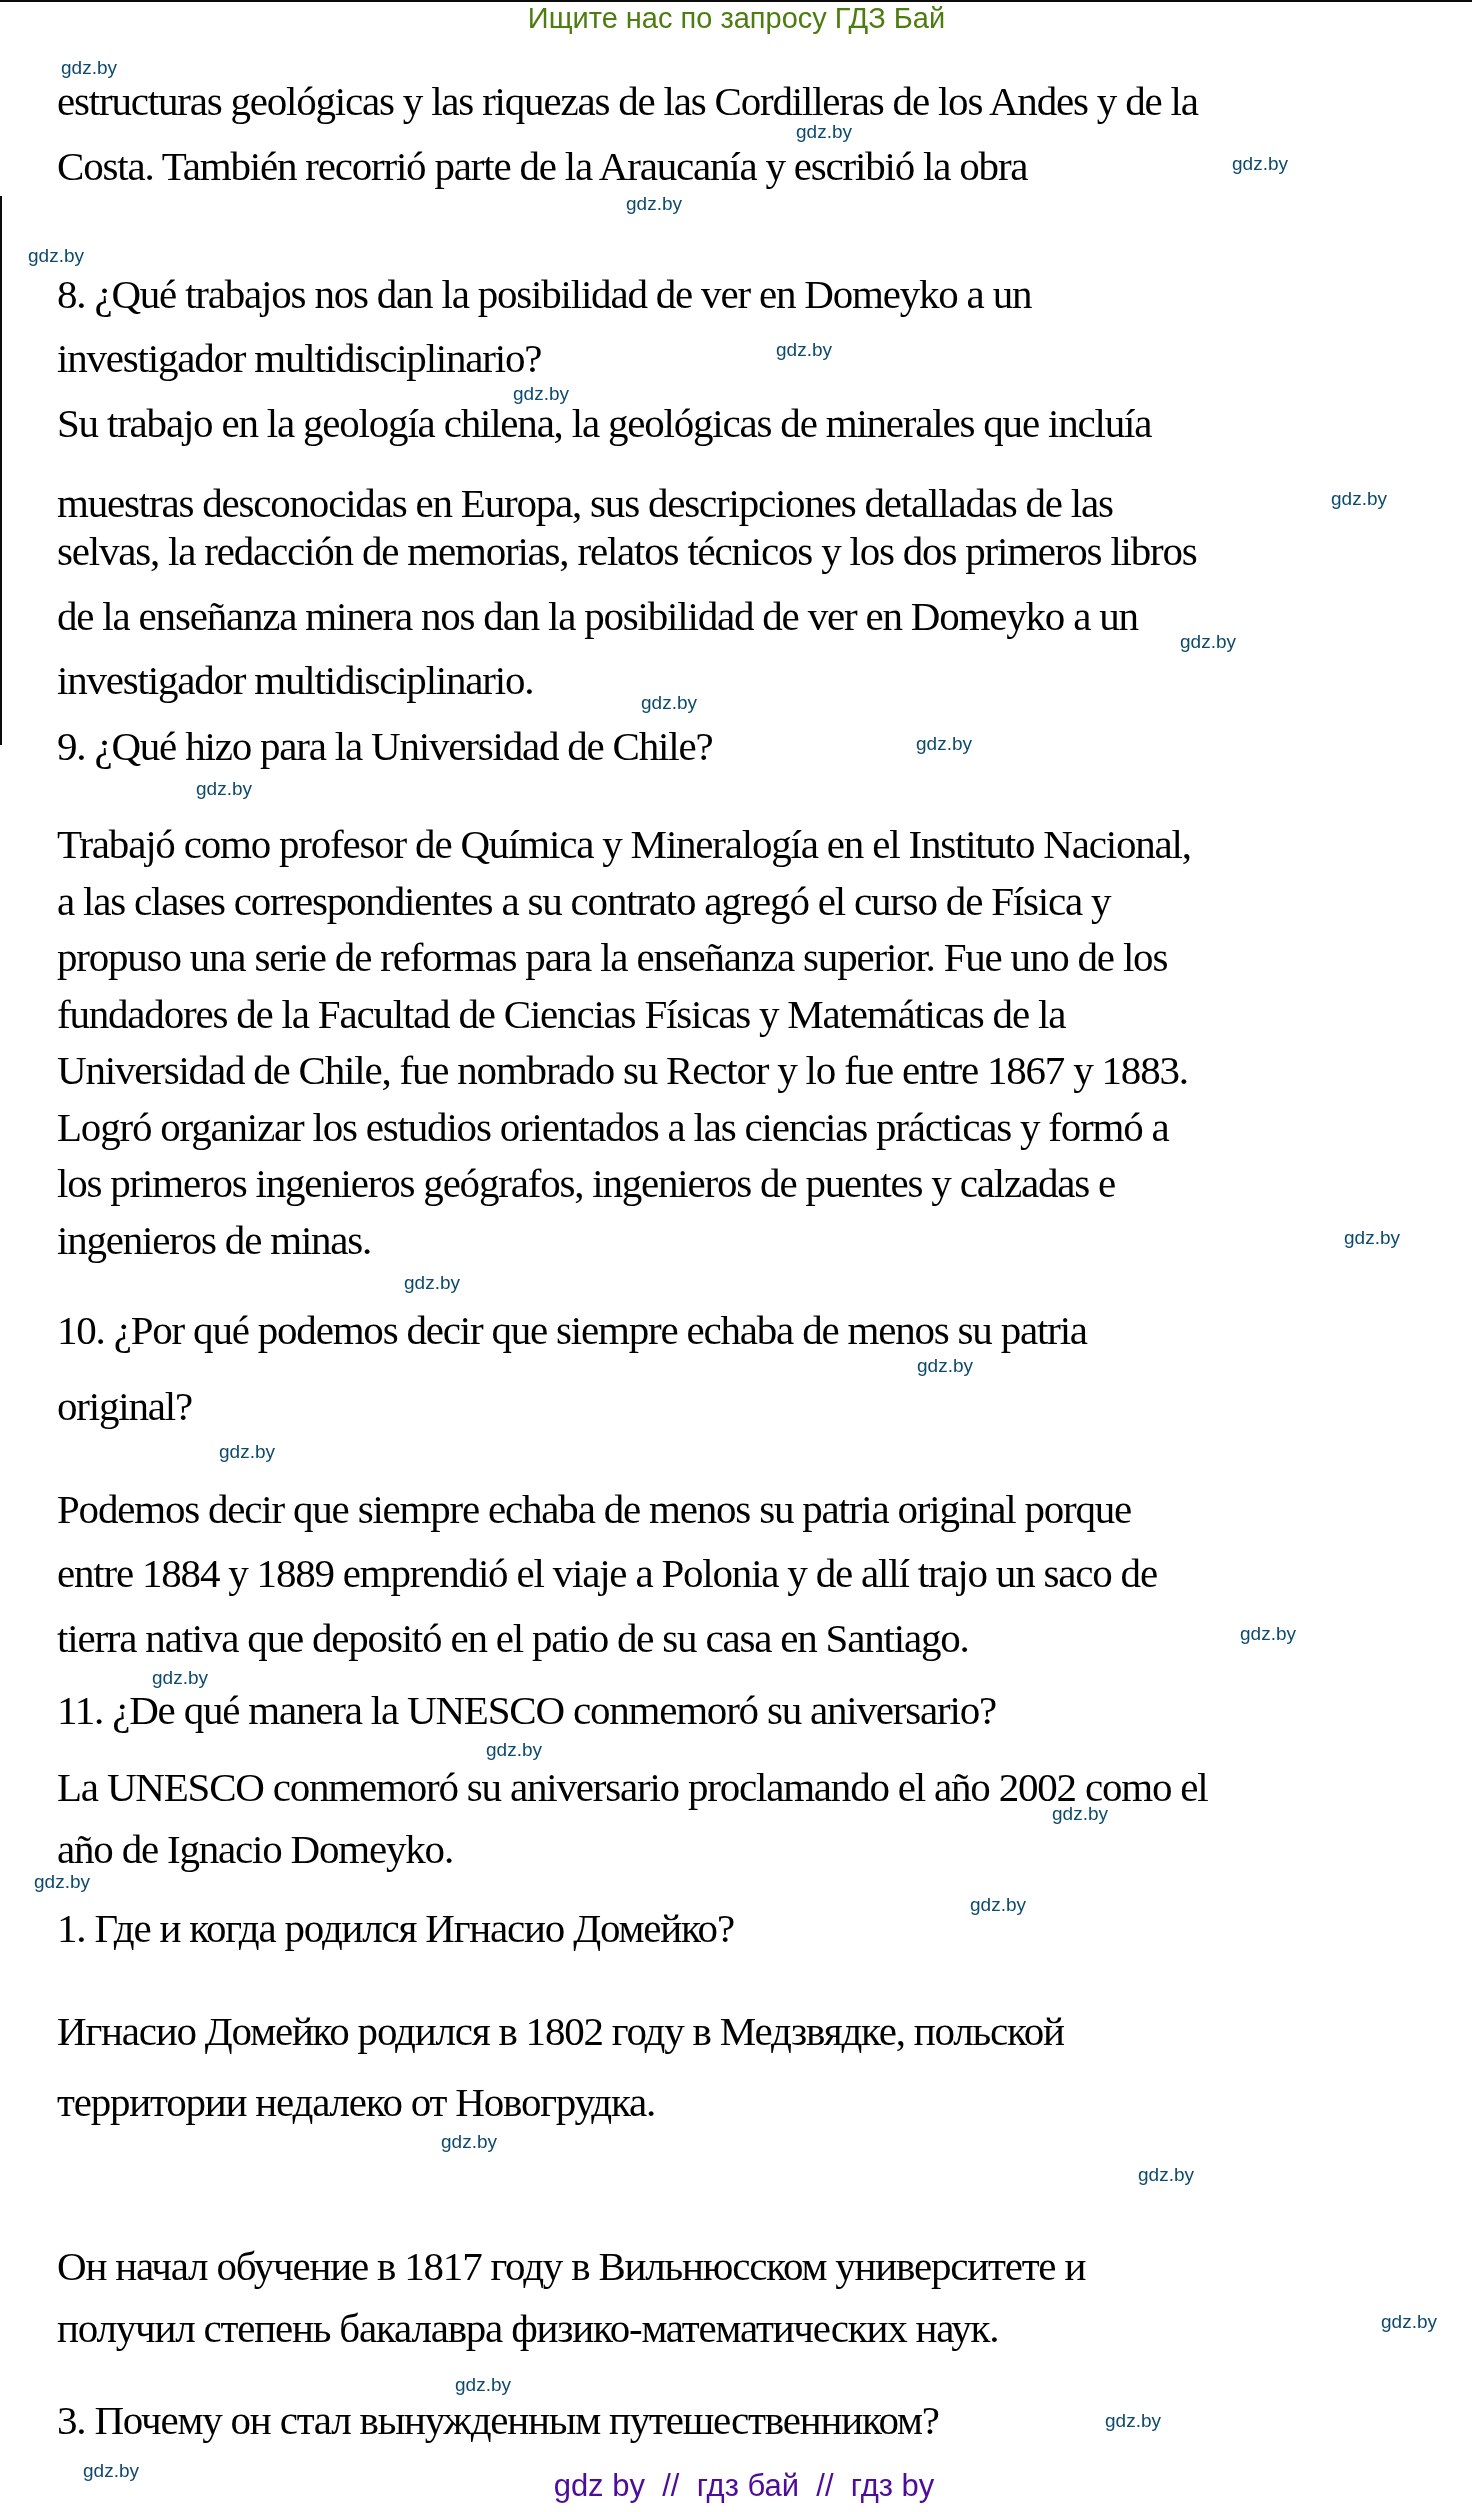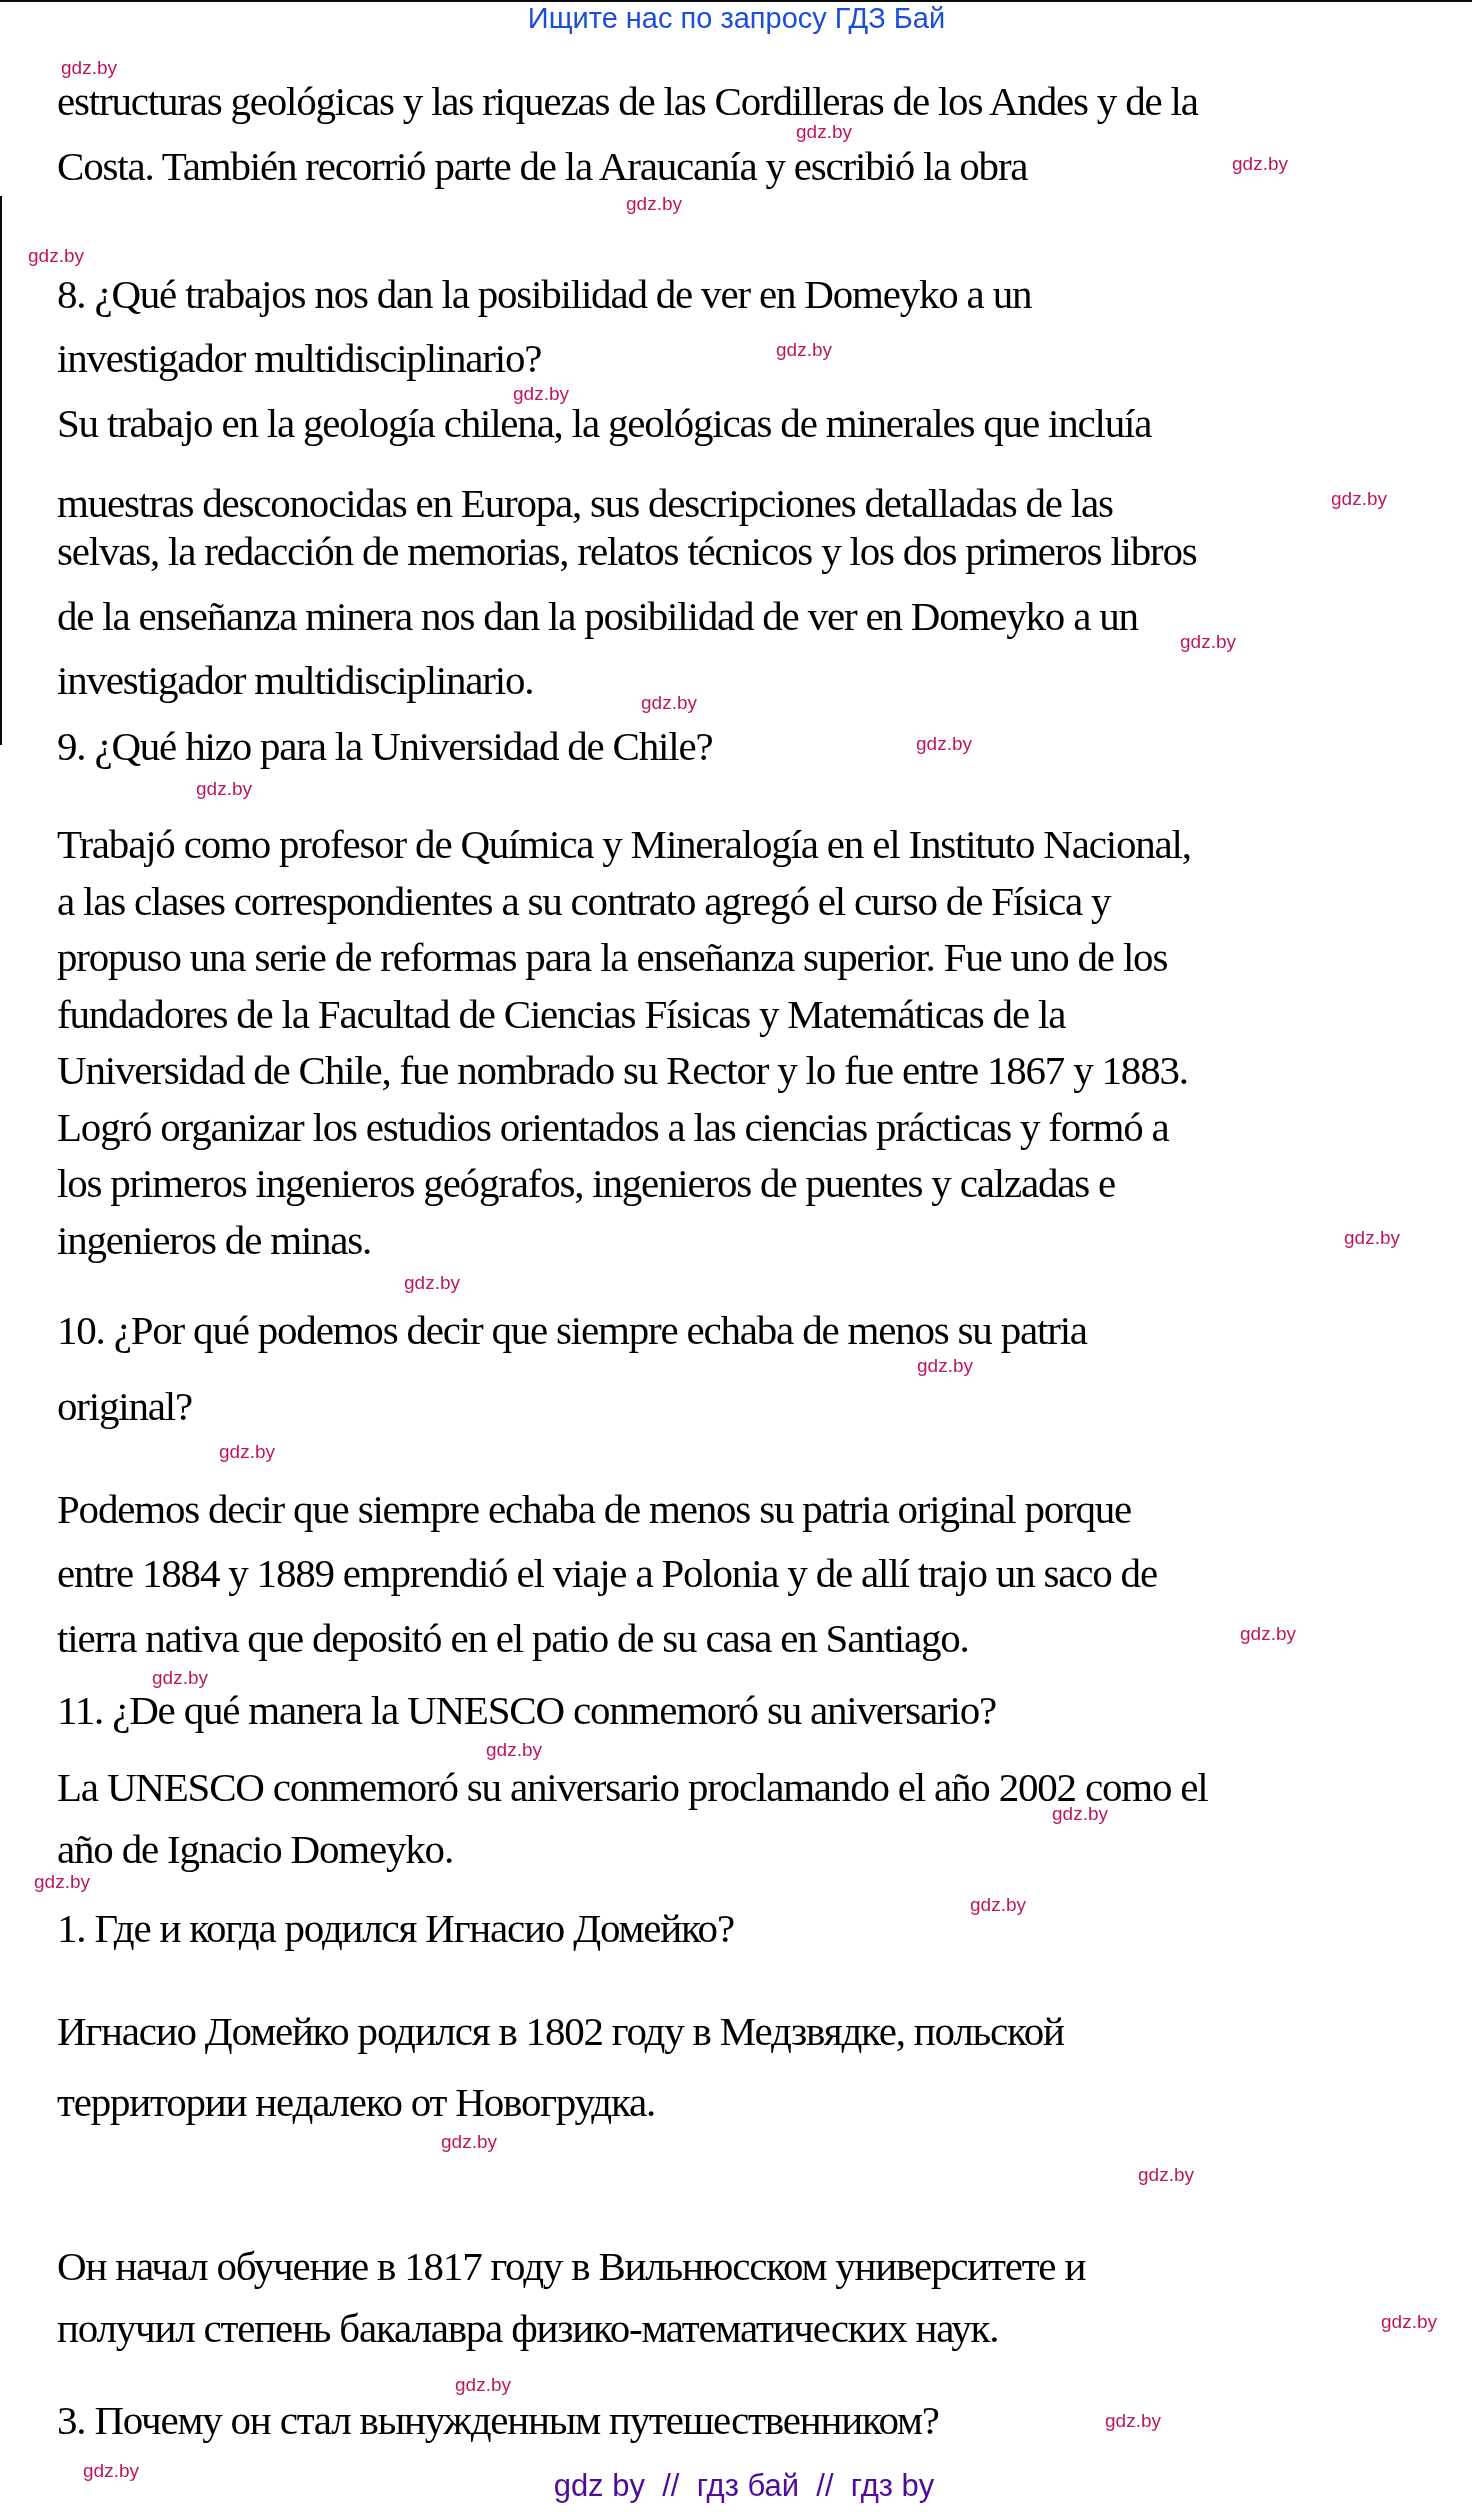--- a/index.html
+++ b/index.html
@@ -15,7 +15,7 @@
   .hdr{
     position:absolute;left:0;right:0;top:3.1px;text-align:center;
     font:29px/1.1 "Liberation Sans","DejaVu Sans",sans-serif;
-    color:#1d4ed8;white-space:pre;
+    color:#4d7c0f;white-space:pre;
   }
   .ftr{
     position:absolute;left:0;right:0;top:2469px;text-align:center;

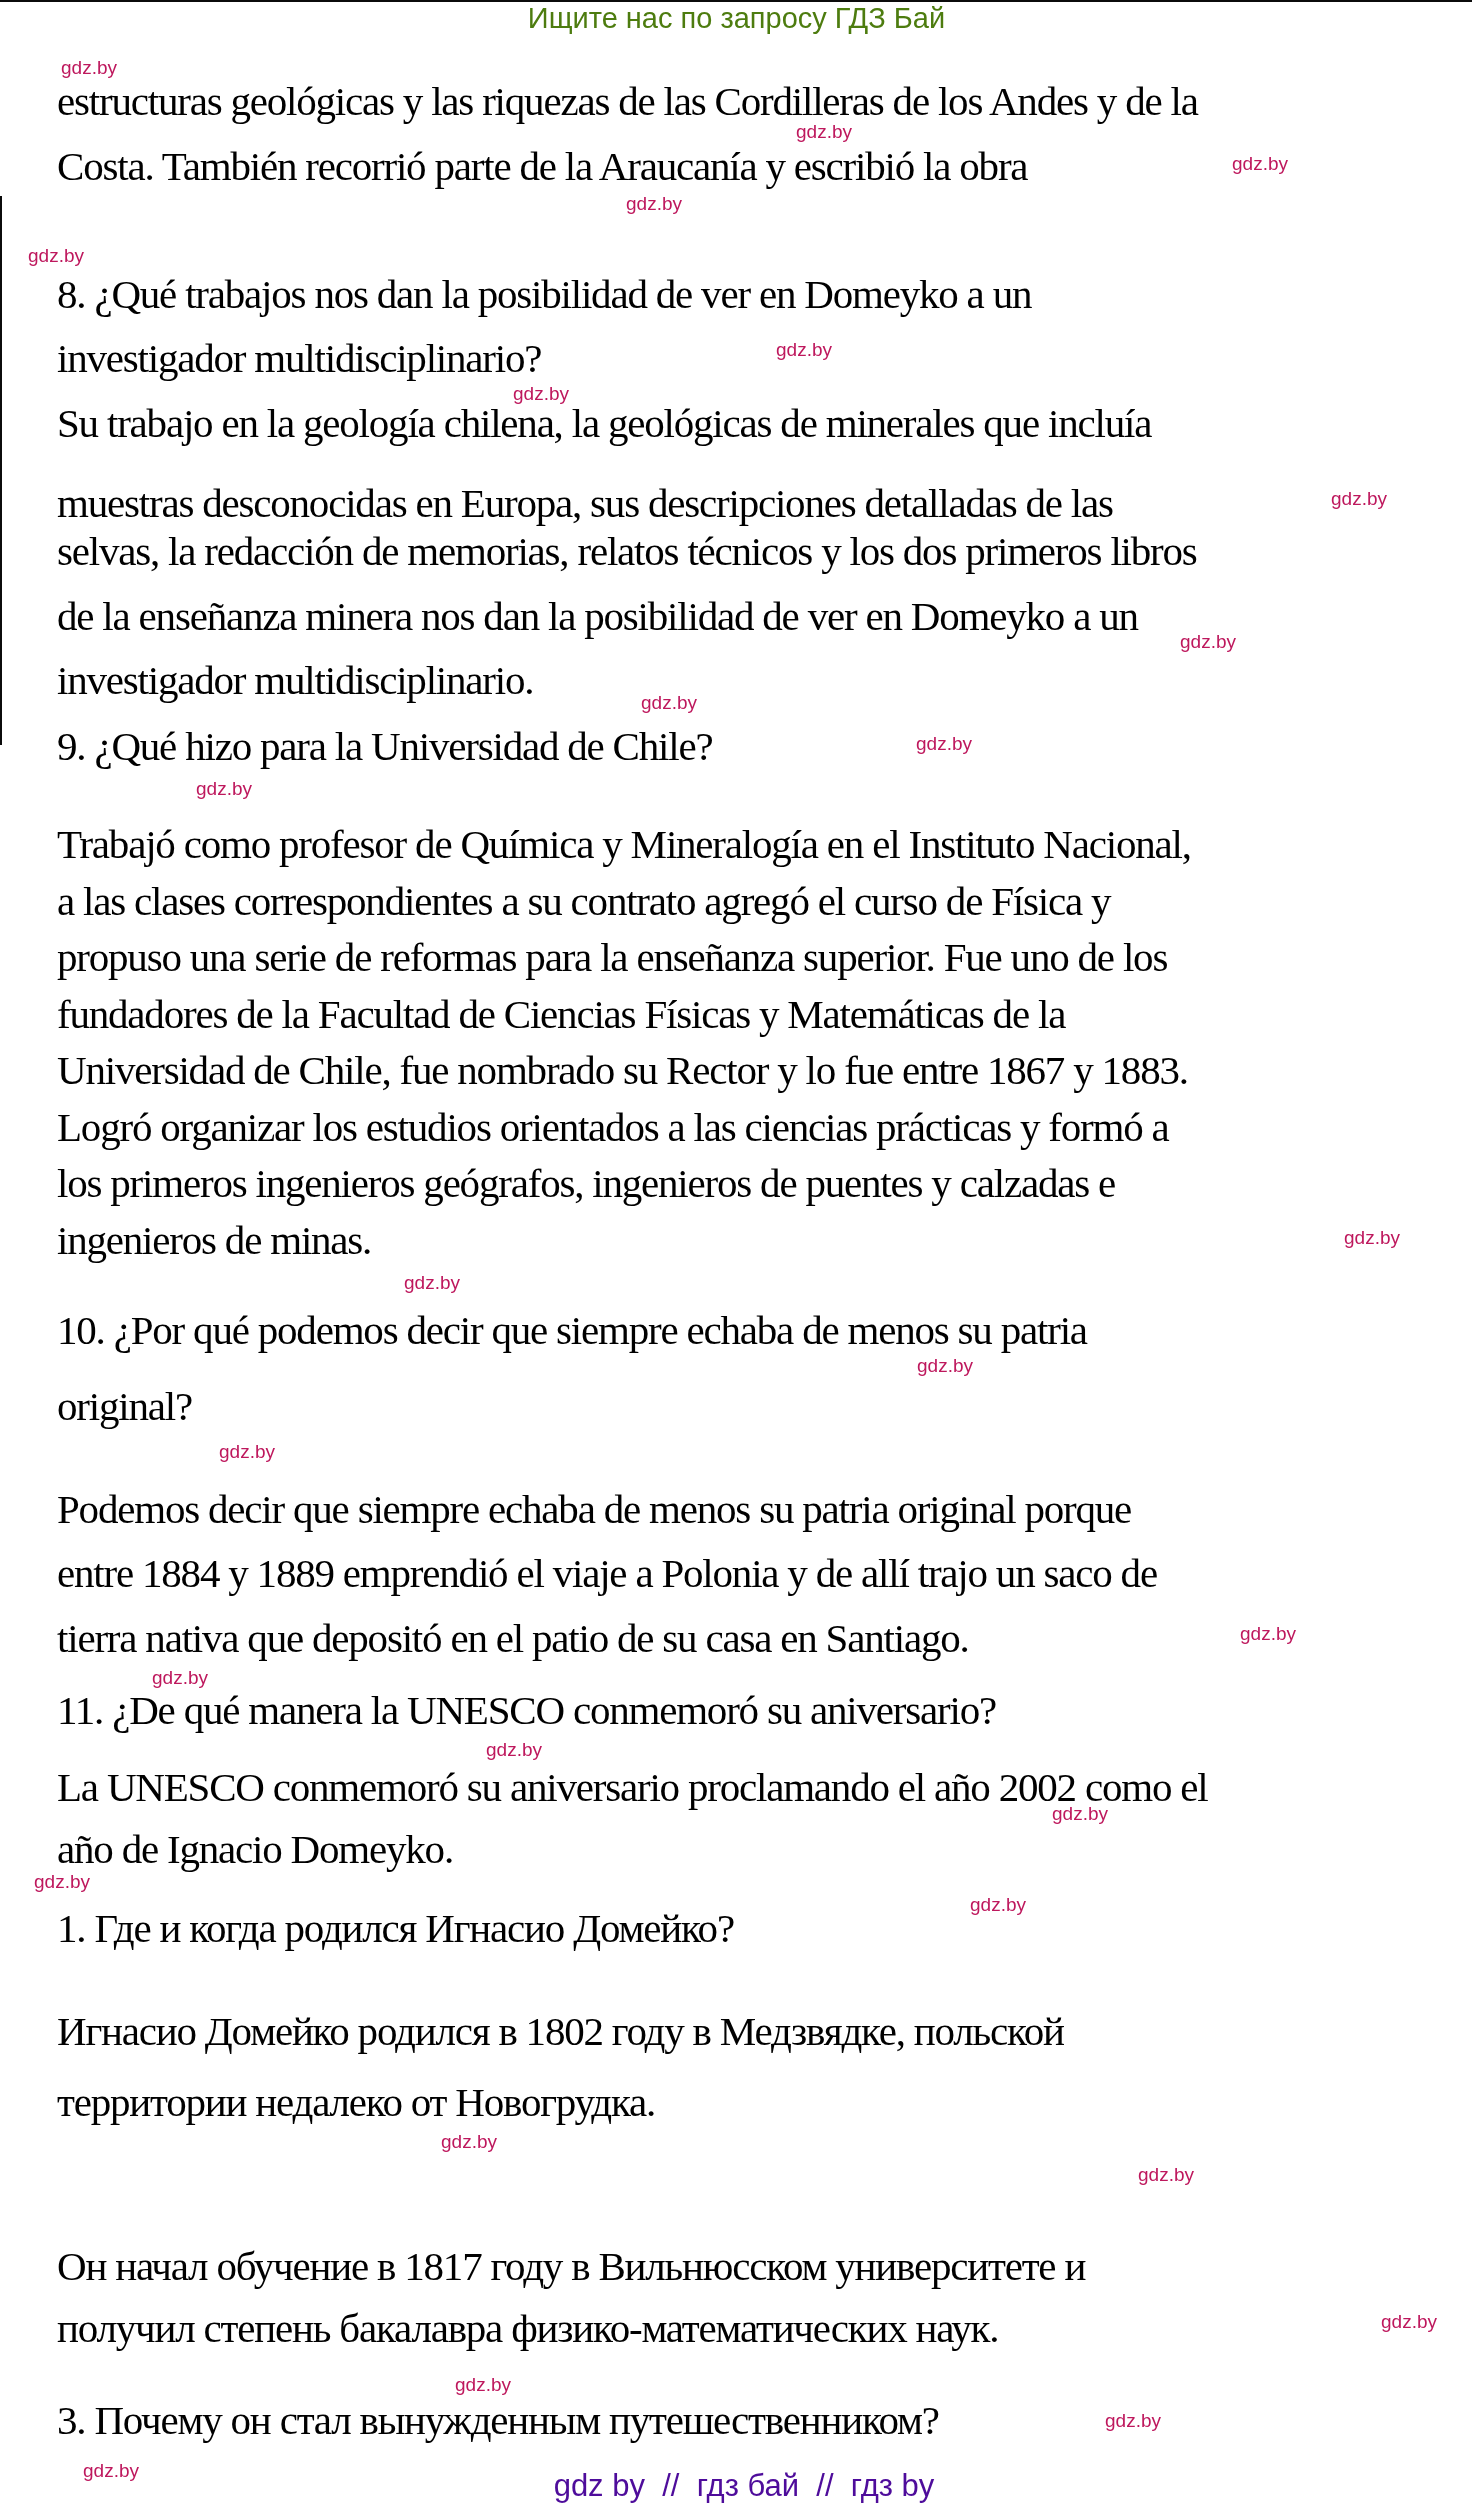--- a/index.html
+++ b/index.html
@@ -30,7 +30,7 @@
   .wm{
     position:absolute;
     font:19px/1 "Liberation Sans","DejaVu Sans",sans-serif;
-    color:#be185d;white-space:pre;
+    color:#0c4a6e;white-space:pre;
   }
 </style>
 </head>

